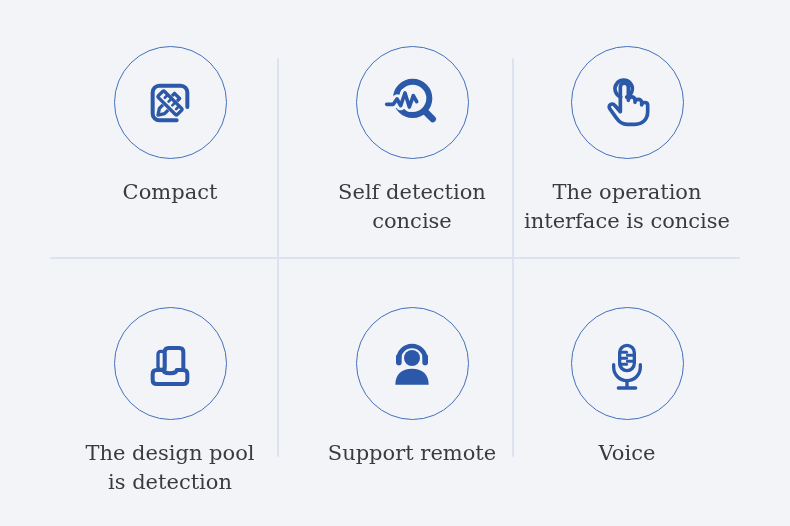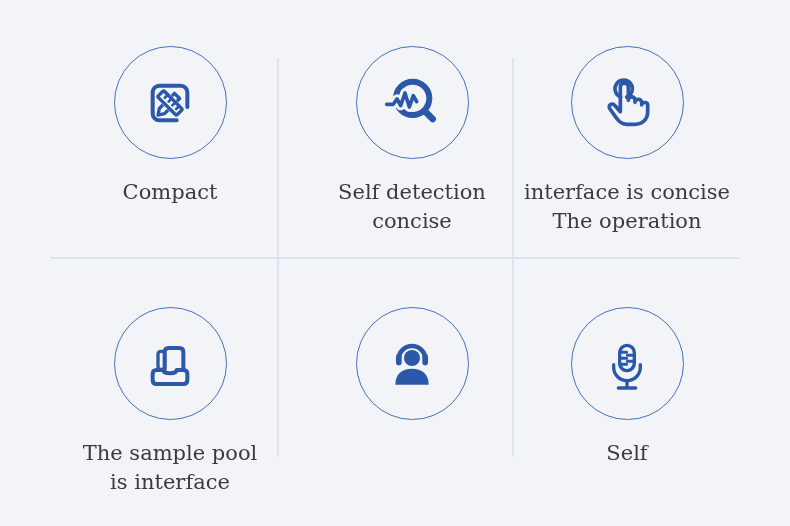--- a/index.html
+++ b/index.html
@@ -104,8 +104,8 @@
       </svg>
     </div>
     <div class="label">
+      <span>The operation</span>
       <span>interface is concise</span>
-      <span>The operation</span>
     </div>
   </div>
 

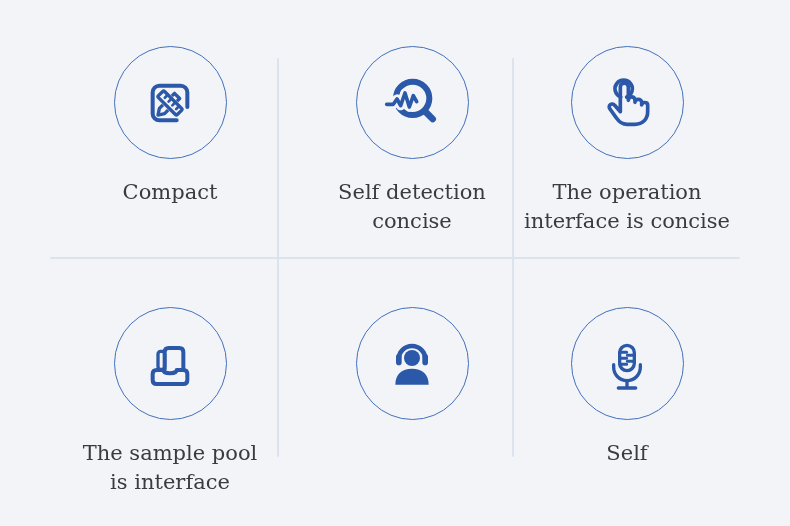--- a/index.html
+++ b/index.html
@@ -118,7 +118,7 @@
       </svg>
     </div>
     <div class="label">
-      <span>The sample pool</span>
+      <span>The design pool</span>
       <span>is interface</span>
     </div>
   </div>

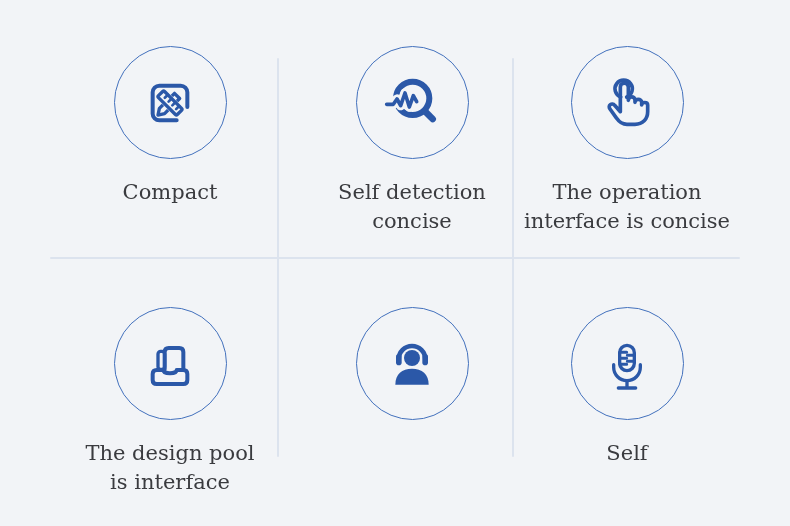--- a/index.html
+++ b/index.html
@@ -134,6 +134,7 @@
       </svg>
     </div>
     <div class="label">
+      <span>Support remote</span>
     </div>
   </div>
 

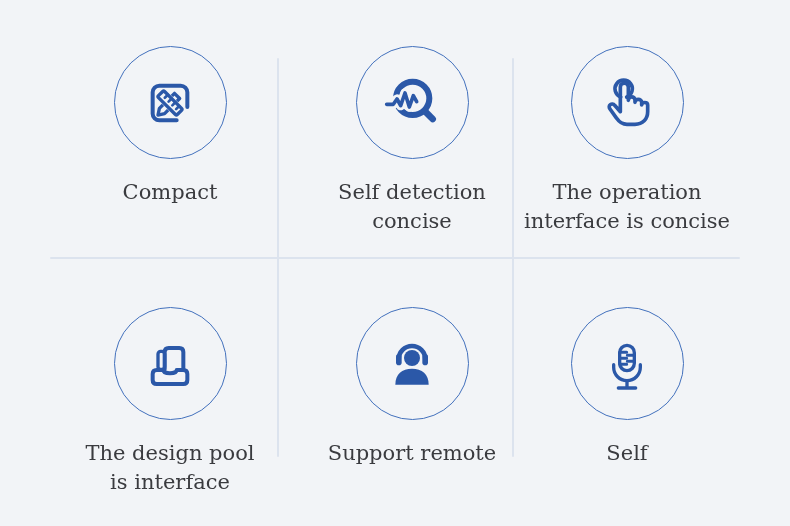--- a/index.html
+++ b/index.html
@@ -150,7 +150,7 @@
       </svg>
     </div>
     <div class="label">
-      <span>Self</span>
+      <span>Voice</span>
     </div>
   </div>
 

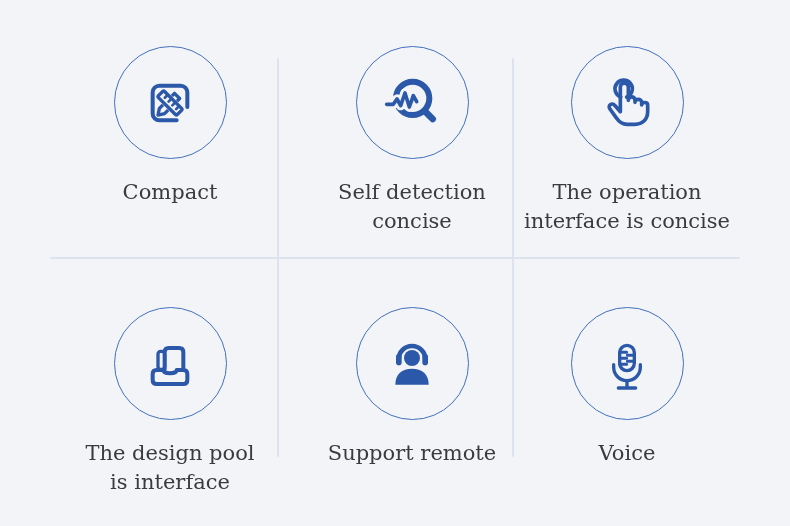--- a/index.html
+++ b/index.html
@@ -119,7 +119,7 @@
     </div>
     <div class="label">
       <span>The design pool</span>
-      <span>is interface</span>
+      <span>is detection</span>
     </div>
   </div>
 

